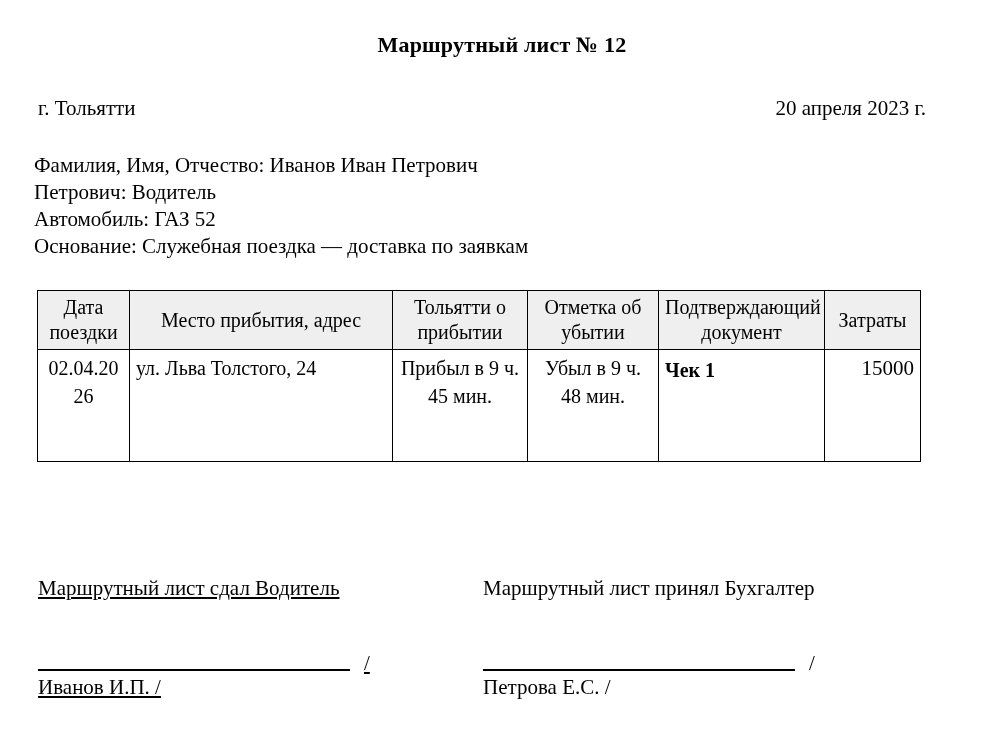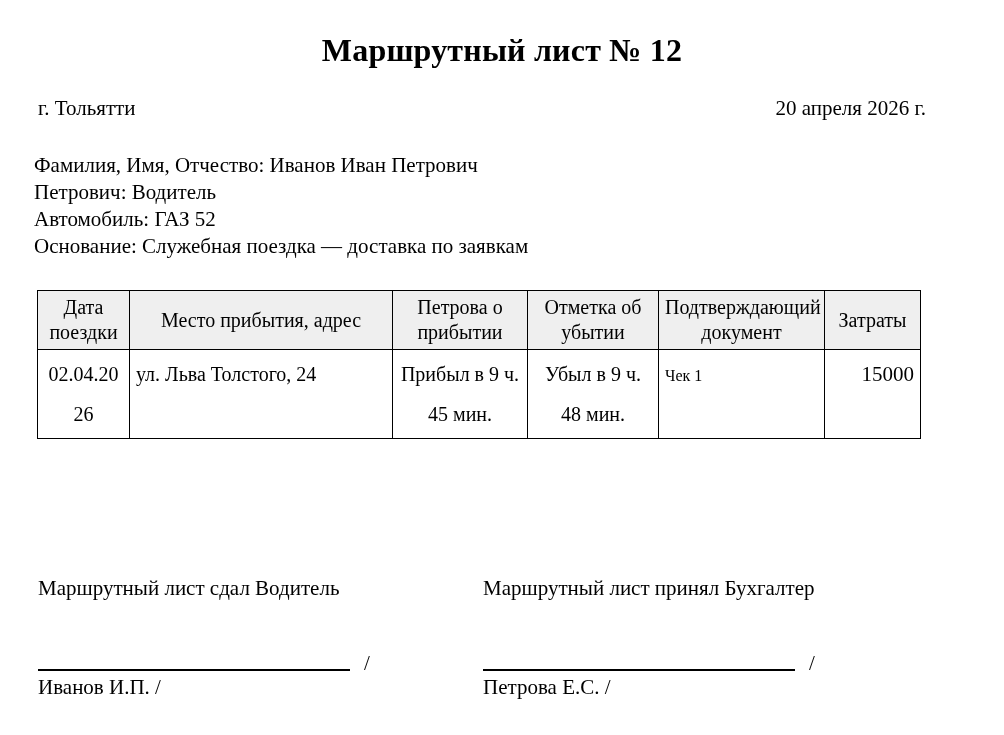--- a/index.html
+++ b/index.html
@@ -30,7 +30,7 @@
     left: 0;
     width: 1004px;
     text-align: center;
-    font-size: 32px;
+    font-size: 22px;
     font-weight: bold;
     letter-spacing: 0.2px;
   }

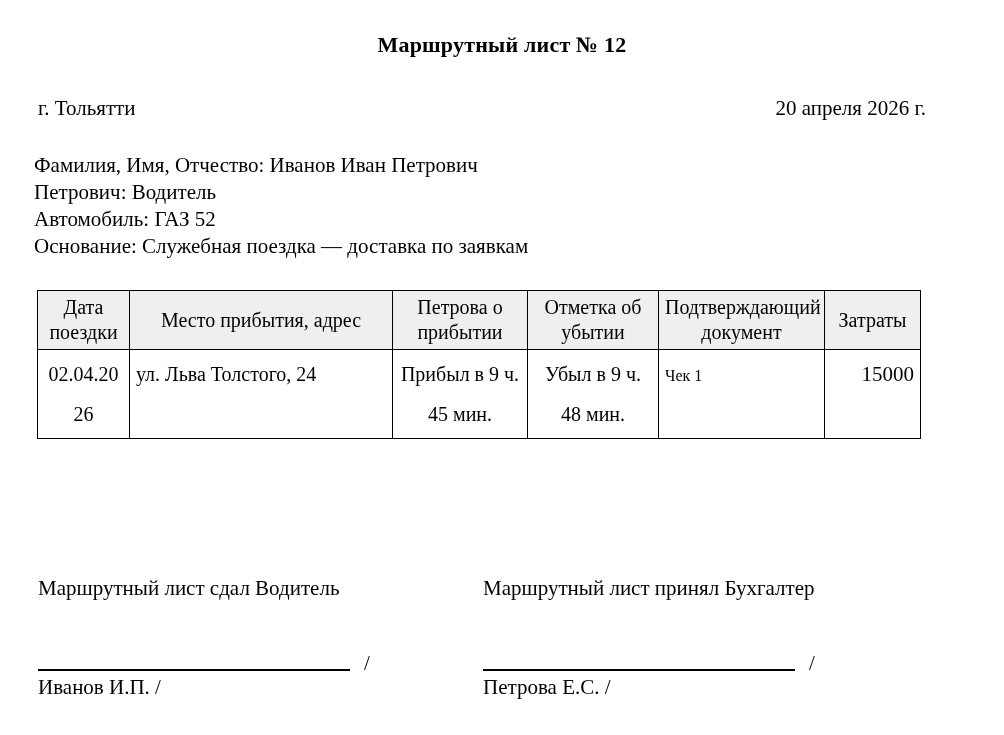--- a/index.html
+++ b/index.html
@@ -159,7 +159,7 @@
 
   <div class="meta-row">
     <span>г. Тольятти</span>
-    <span>20 апреля 2026 г.</span>
+    <span>20 апреля 2023 г.</span>
   </div>
 
   <div class="details">

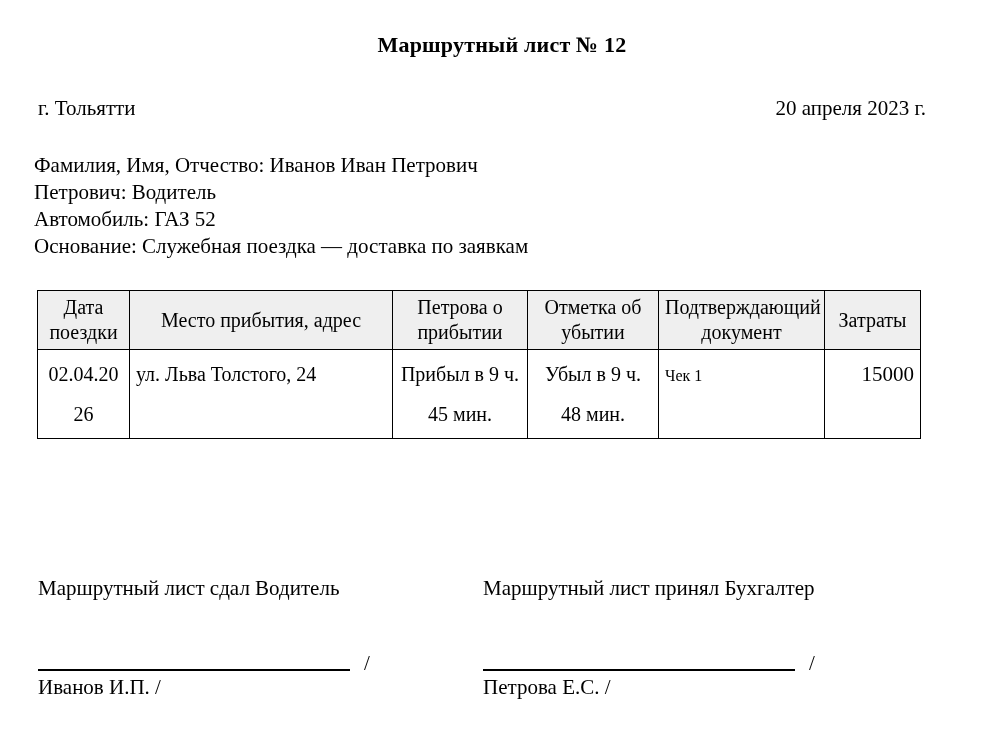--- a/index.html
+++ b/index.html
@@ -174,7 +174,7 @@
       <tr>
         <th class="col-date">Дата поездки</th>
         <th class="col-place">Место прибытия, адрес</th>
-        <th class="col-arrive">Петрова о прибытии</th>
+        <th class="col-arrive">Тольятти о прибытии</th>
         <th class="col-depart">Отметка об убытии</th>
         <th class="col-doc">Подтверждающий документ</th>
         <th class="col-cost">Затраты</th>

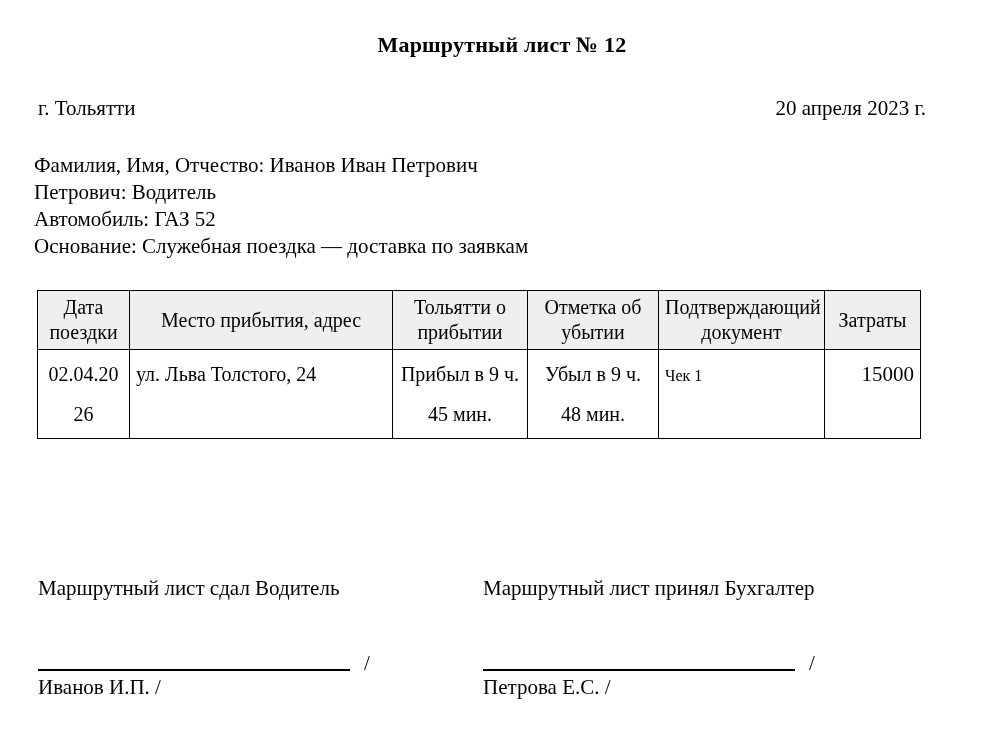--- a/index.html
+++ b/index.html
@@ -86,8 +86,8 @@
     height: 58px;
   }
   .trip-table tbody td {
-    height: 82px;
-    line-height: 40px;
+    height: 112px;
+    line-height: 28px;
   }
   .col-date    { width: 92px;  text-align: center; }
   .col-place   { width: 263px; text-align: left; }

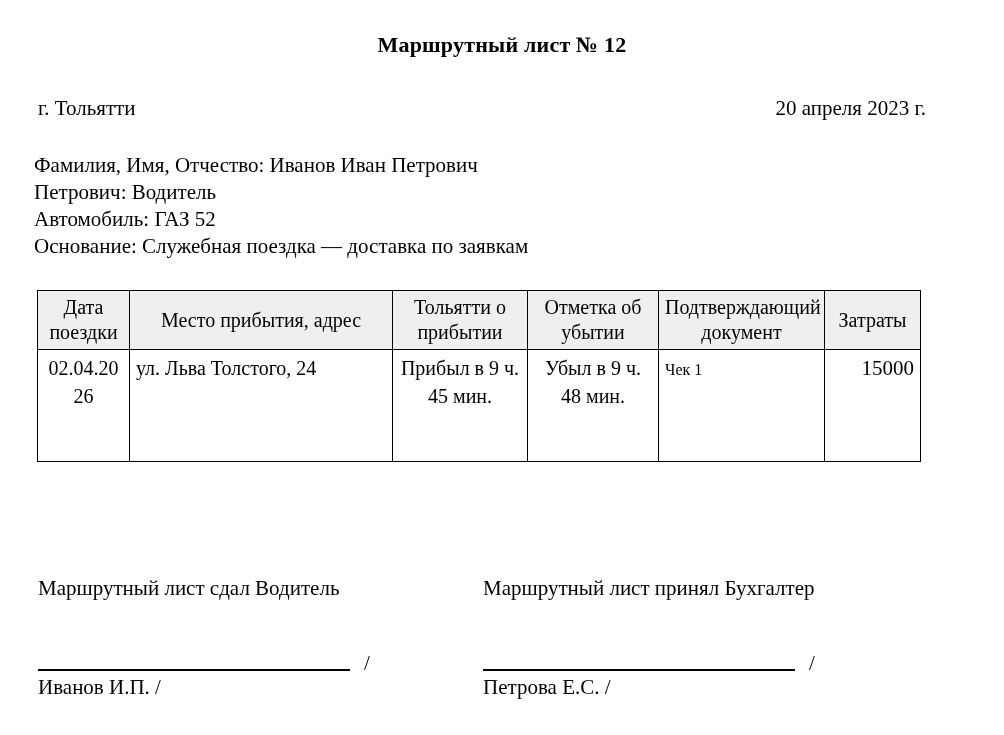--- a/index.html
+++ b/index.html
@@ -100,9 +100,10 @@
   thead .col-cost { text-align: center; }
 
   td.col-doc {
-    font-size: 16px;
+    font-size: 20px;
     line-height: 20px;
     padding-top: 6px;
+    font-weight: bold;
   }
   td.col-cost {
     font-size: 21px;

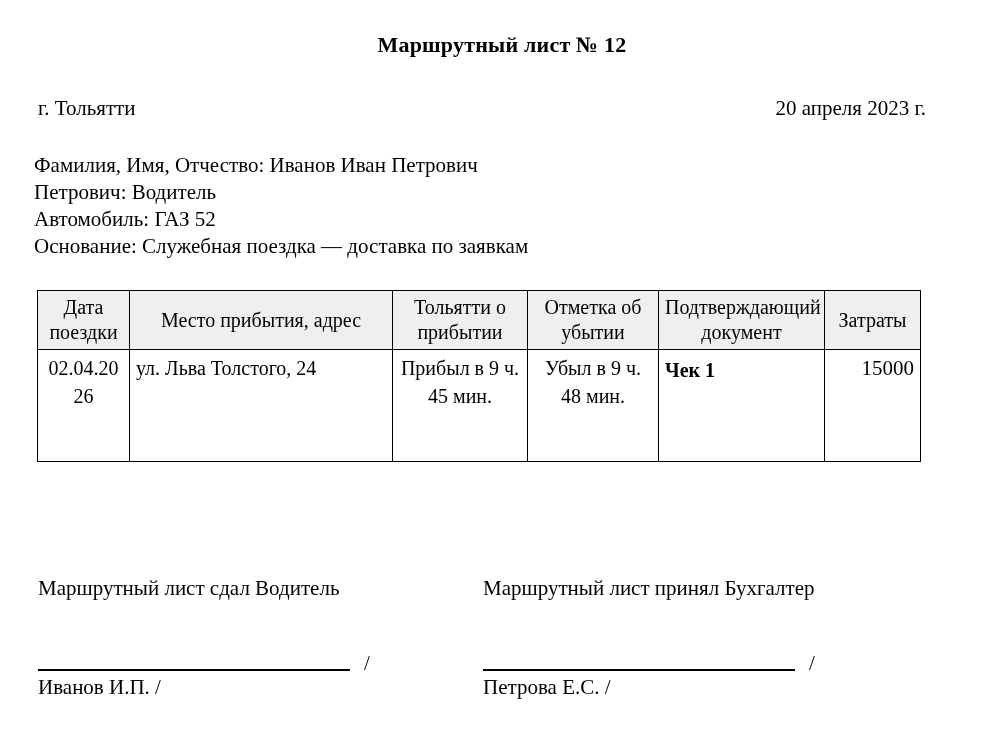--- a/index.html
+++ b/index.html
@@ -124,7 +124,7 @@
     position: absolute;
     top: 0;
   }
-  .sign-left  { left: 0px;   width: 430px; }
+  .sign-left  { left: 0px;   width: 430px; text-decoration: underline; }
   .sign-right { left: 445px; width: 440px; }
 
   .sign-caption {

